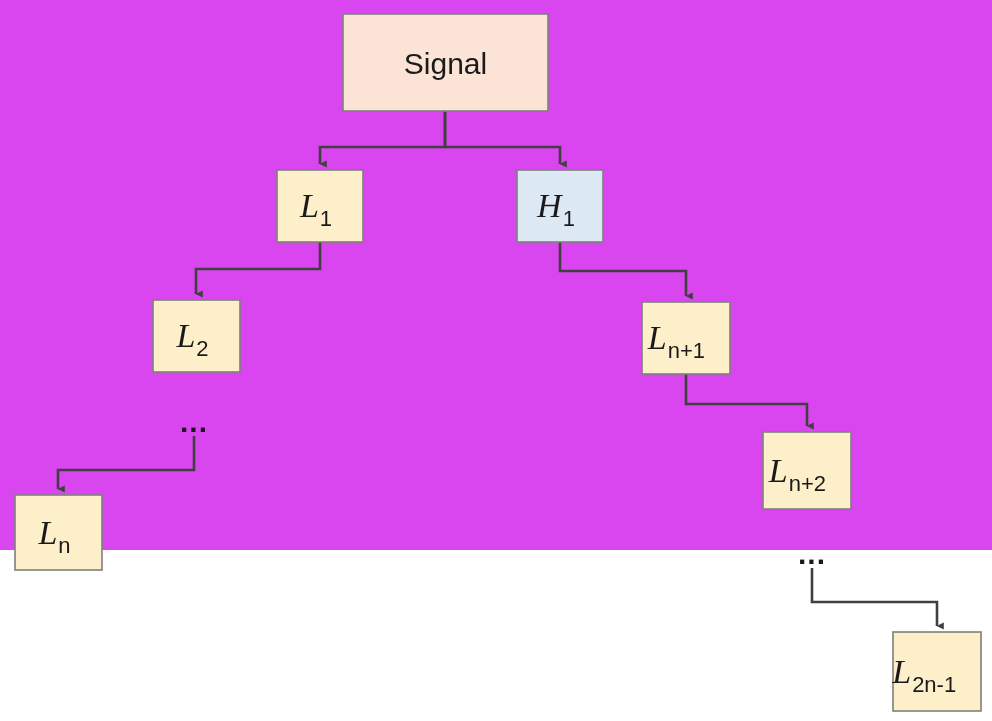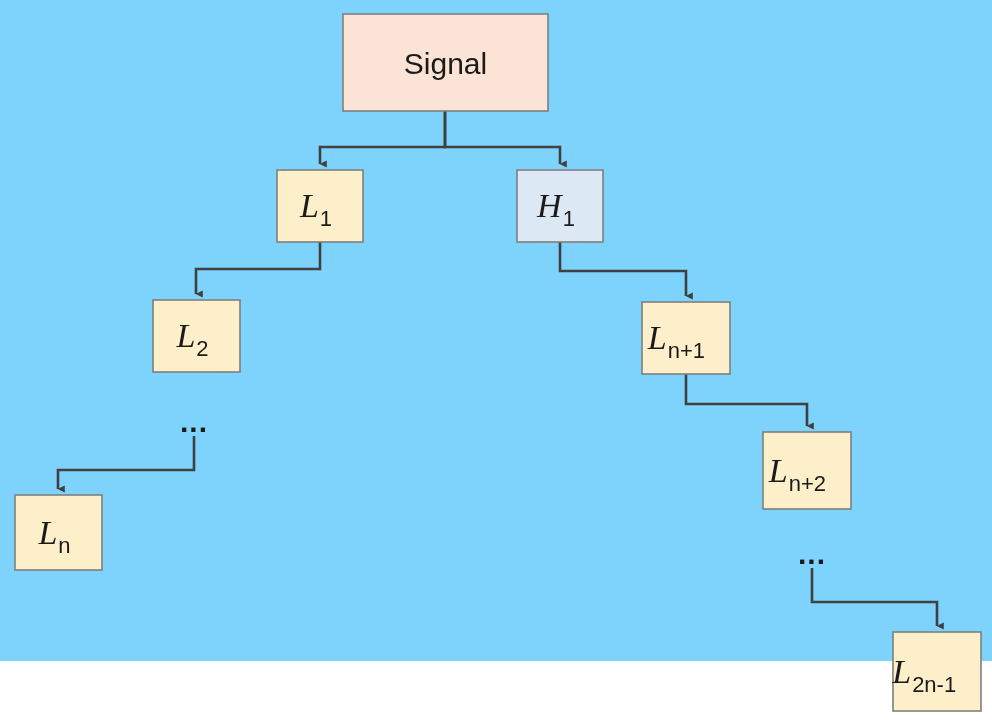--- a/index.html
+++ b/index.html
@@ -16,8 +16,8 @@
   #diagram-root {
     position: relative;
     width: 992px;
-    height: 661px;
-    background: #7dd3fc;
+    height: 550px;
+    background: #d946ef;
     text-decoration: underline;
   }
   svg#wavelet-tree {

